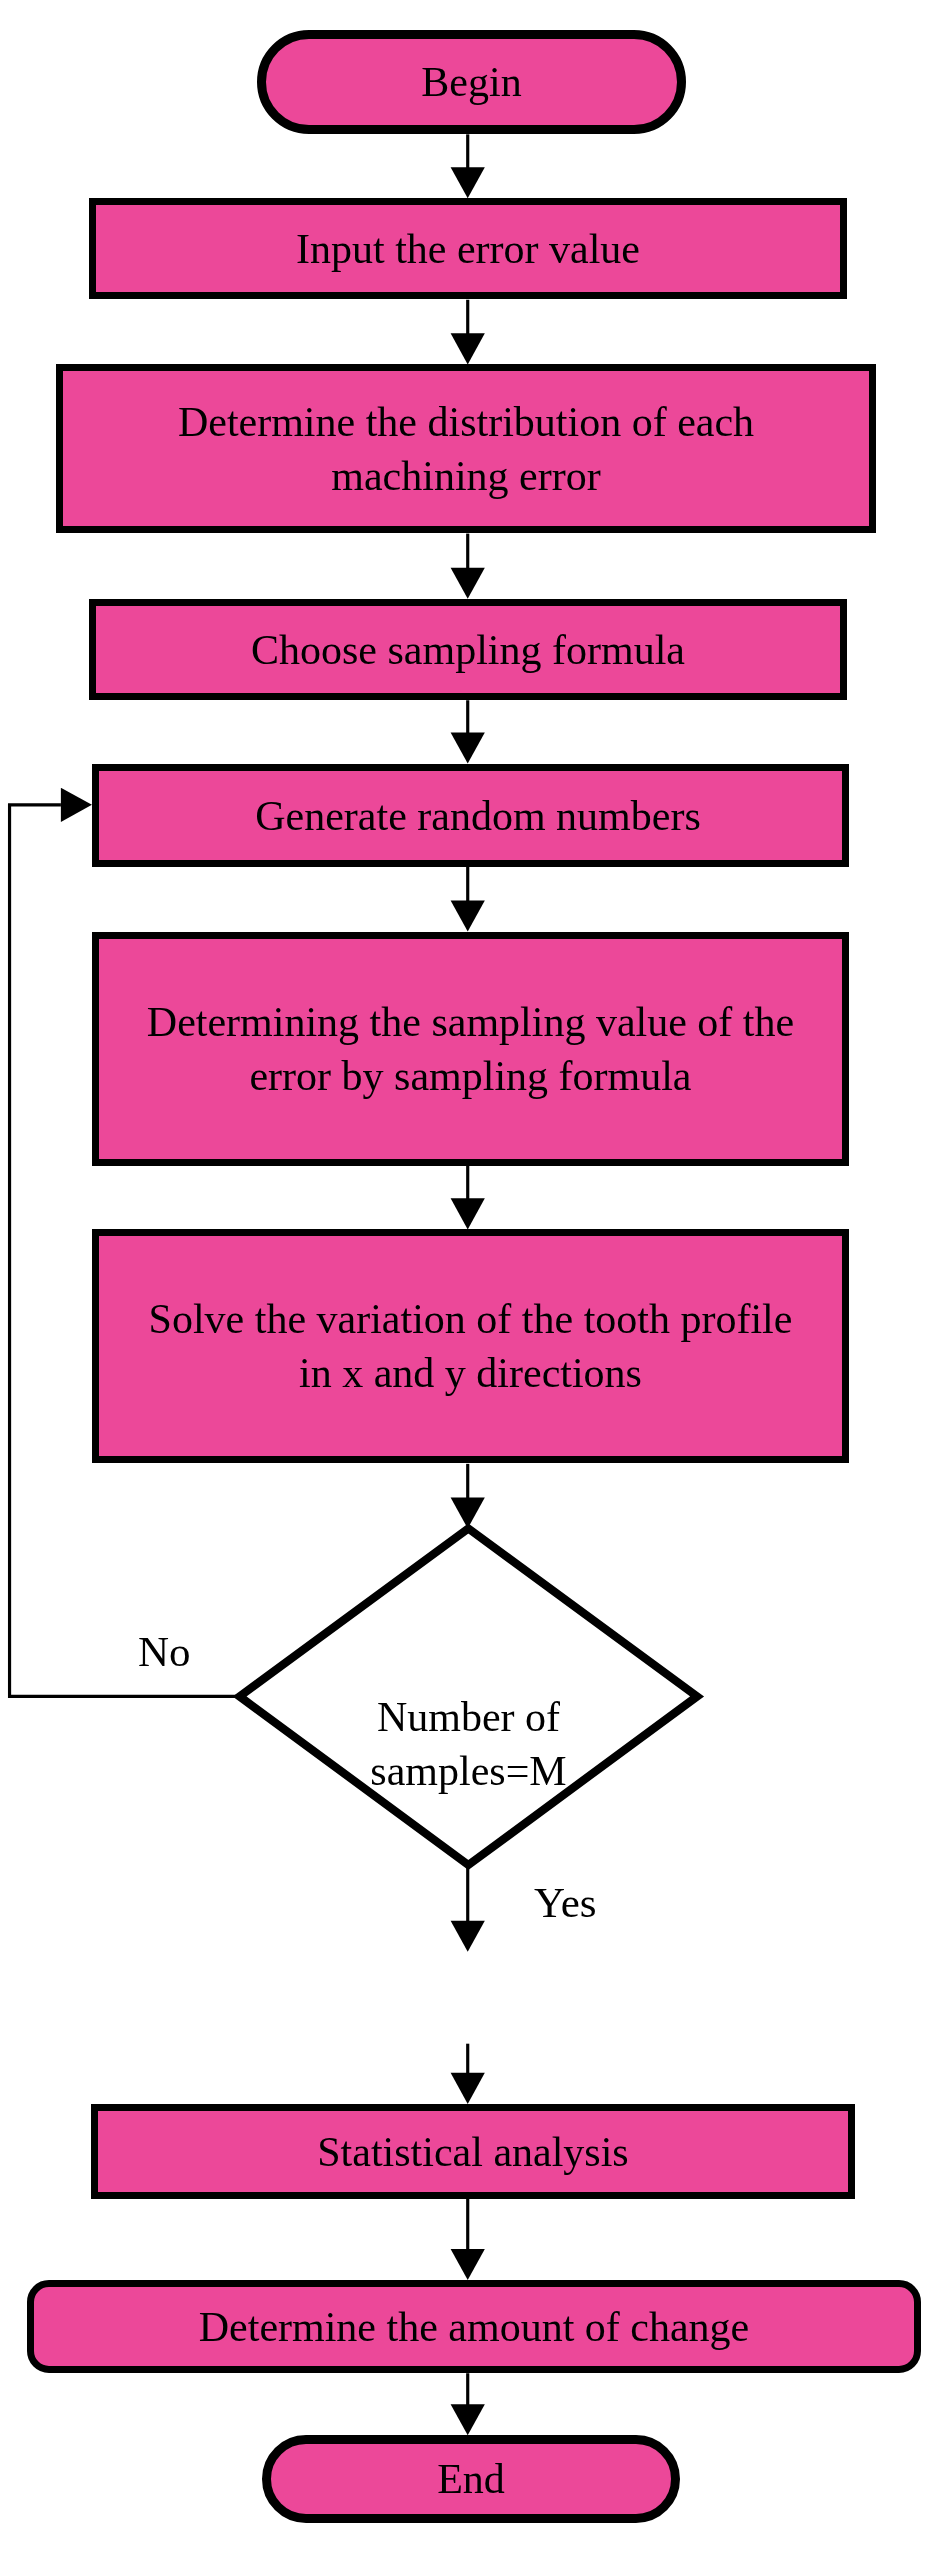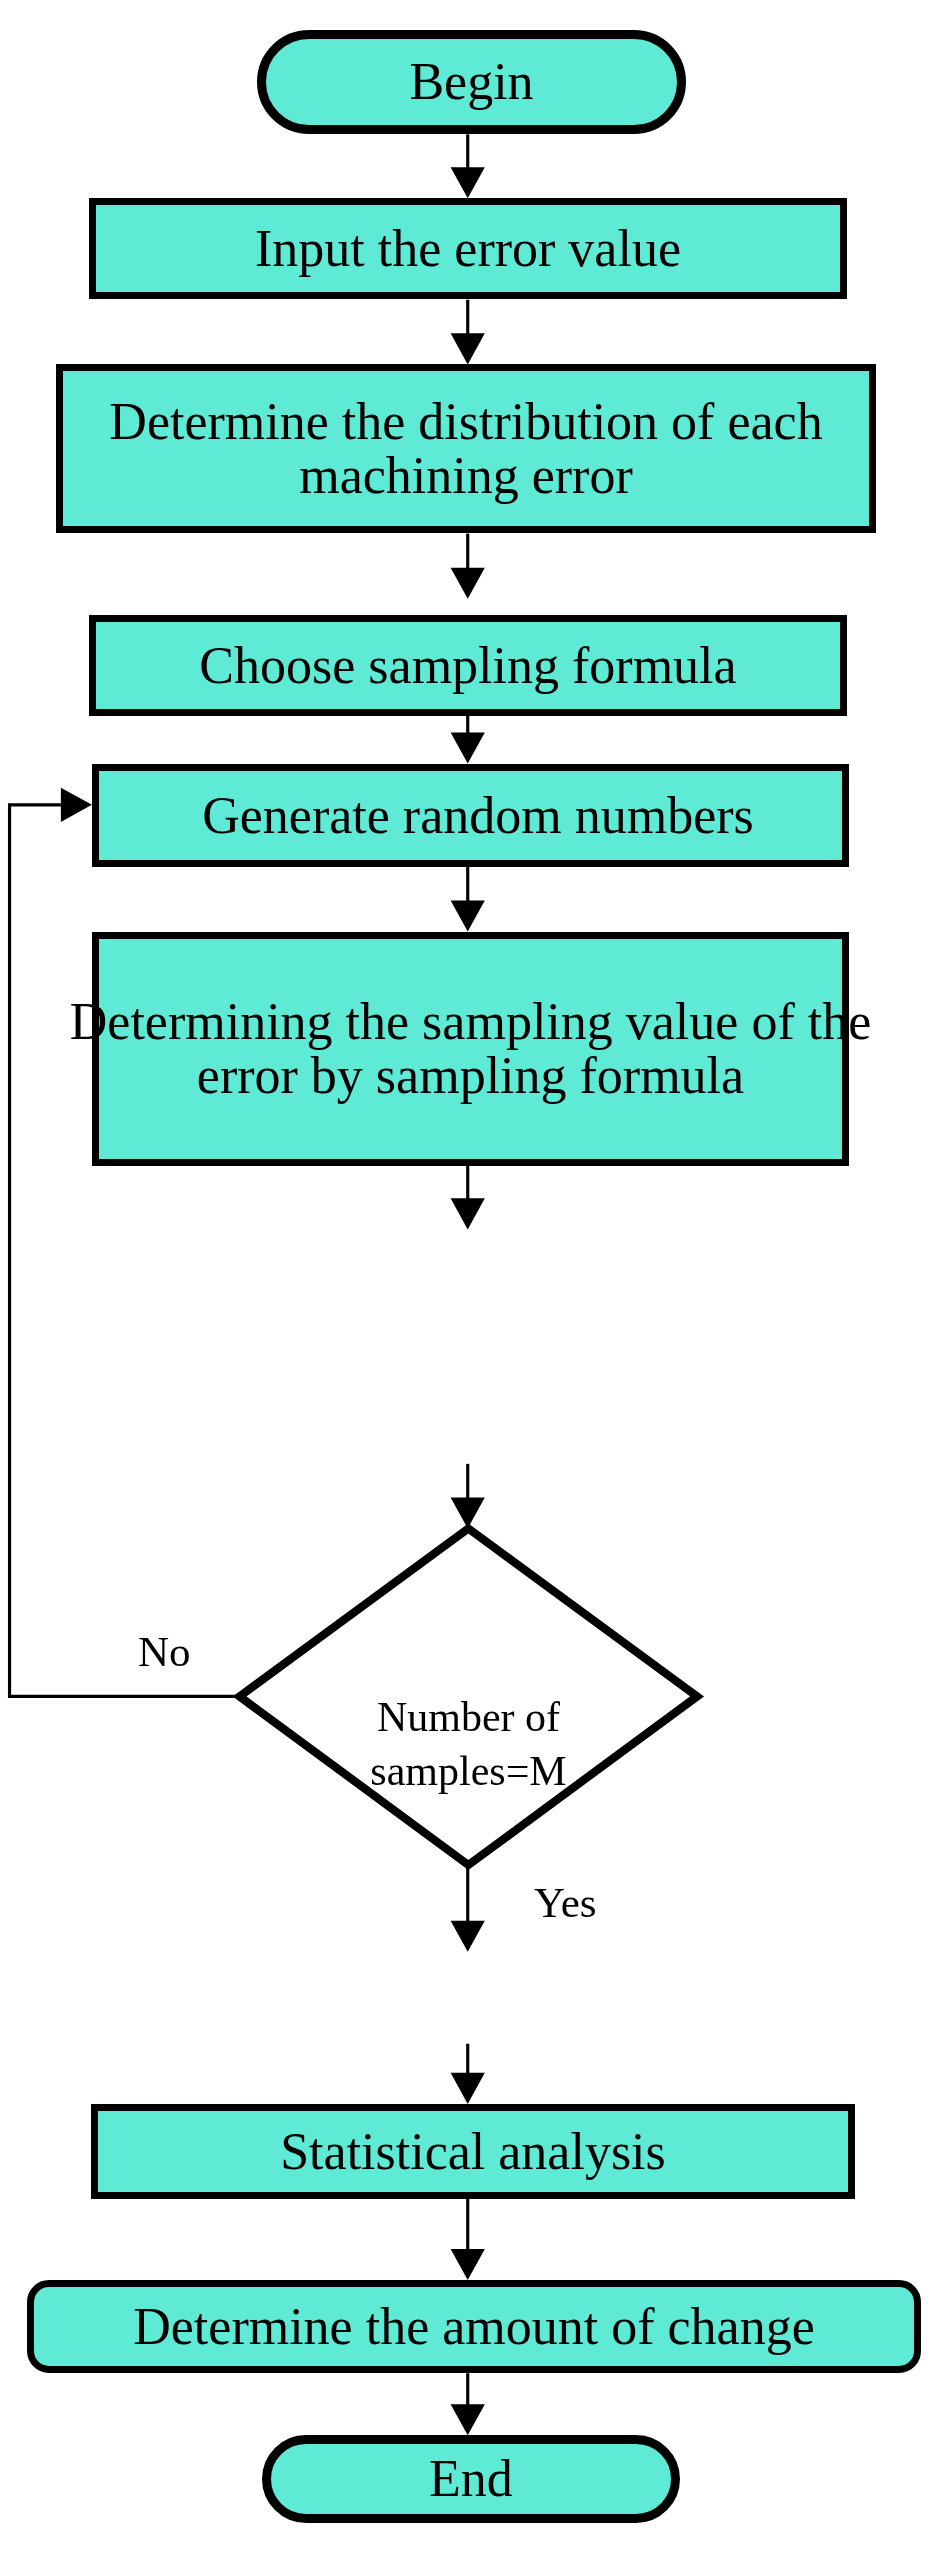--- a/index.html
+++ b/index.html
@@ -24,9 +24,9 @@
     align-items: center;
     justify-content: center;
     text-align: center;
-    background: #5eead4;
+    background: #ec4899;
     border: 7.6px solid #000000;
-    font-size: 52px;
+    font-size: 42px;
     line-height: 54px;
     white-space: pre;
   }

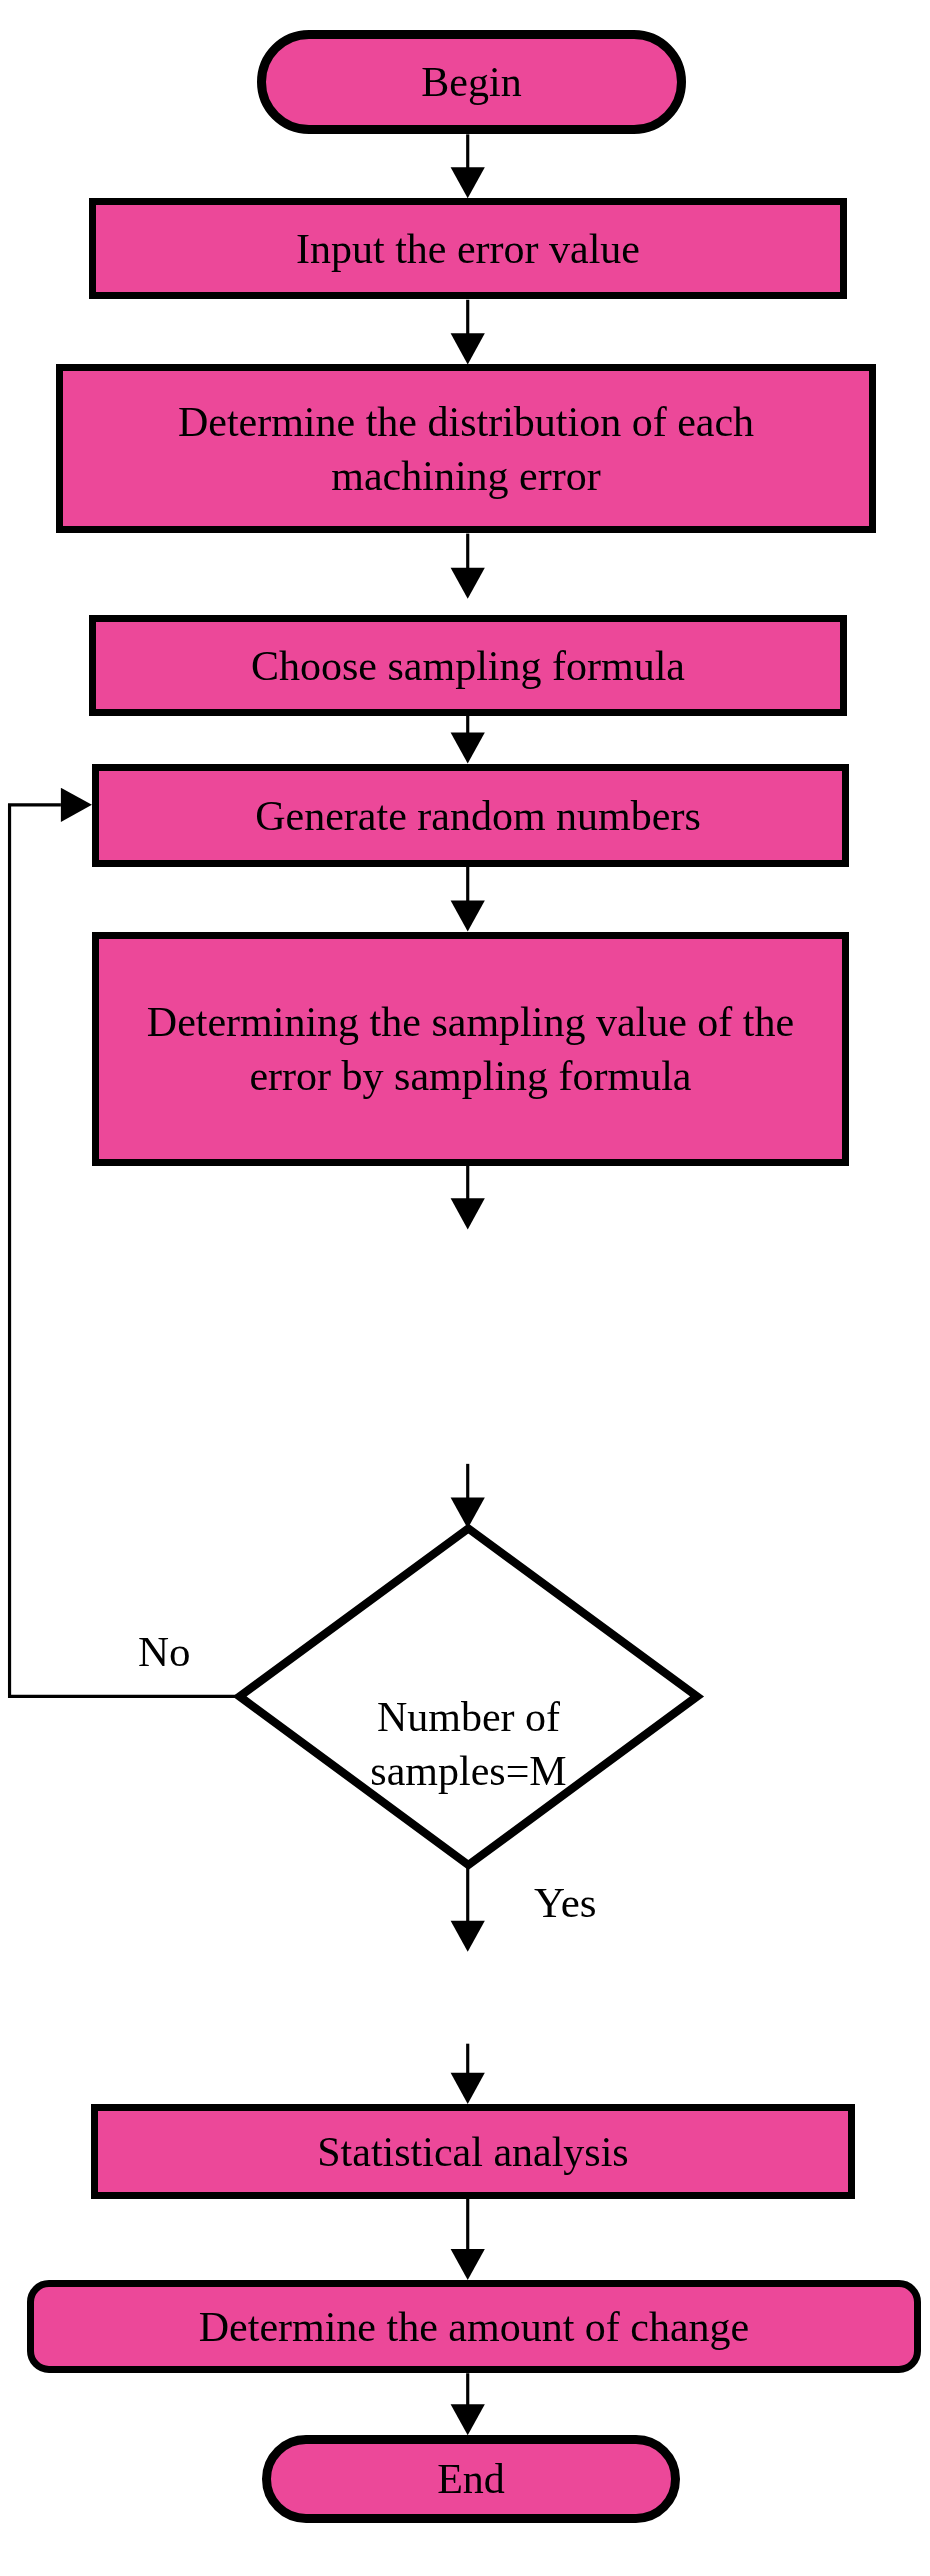--- a/index.html
+++ b/index.html
@@ -59,7 +59,7 @@
   #n-begin   { left: 257px; top: 30px;   width: 429px;  height: 104px; }
   #n-input   { left: 89px; top: 198px;  width: 758px; height: 101px; }
   #n-dist    { left: 56px;  top: 364px;  width: 820px; height: 169px; font-family: Liberation Serif, serif; }
-  #n-choose  { left: 89px; top: 599px;  width: 758px; height: 101px; margin-top: 16px; }
+  #n-choose  { left: 89px; top: 599px;  width: 758px; height: 101px; }
   #n-random  { left: 92px; top: 764px; width: 757px; height: 103px; padding-left: 15px; }
   #n-sampval { left: 92px; top: 932px; width: 757px; height: 234px; }
   #n-solve   { left: 92px; top: 1229px; width: 757px; height: 234px; }

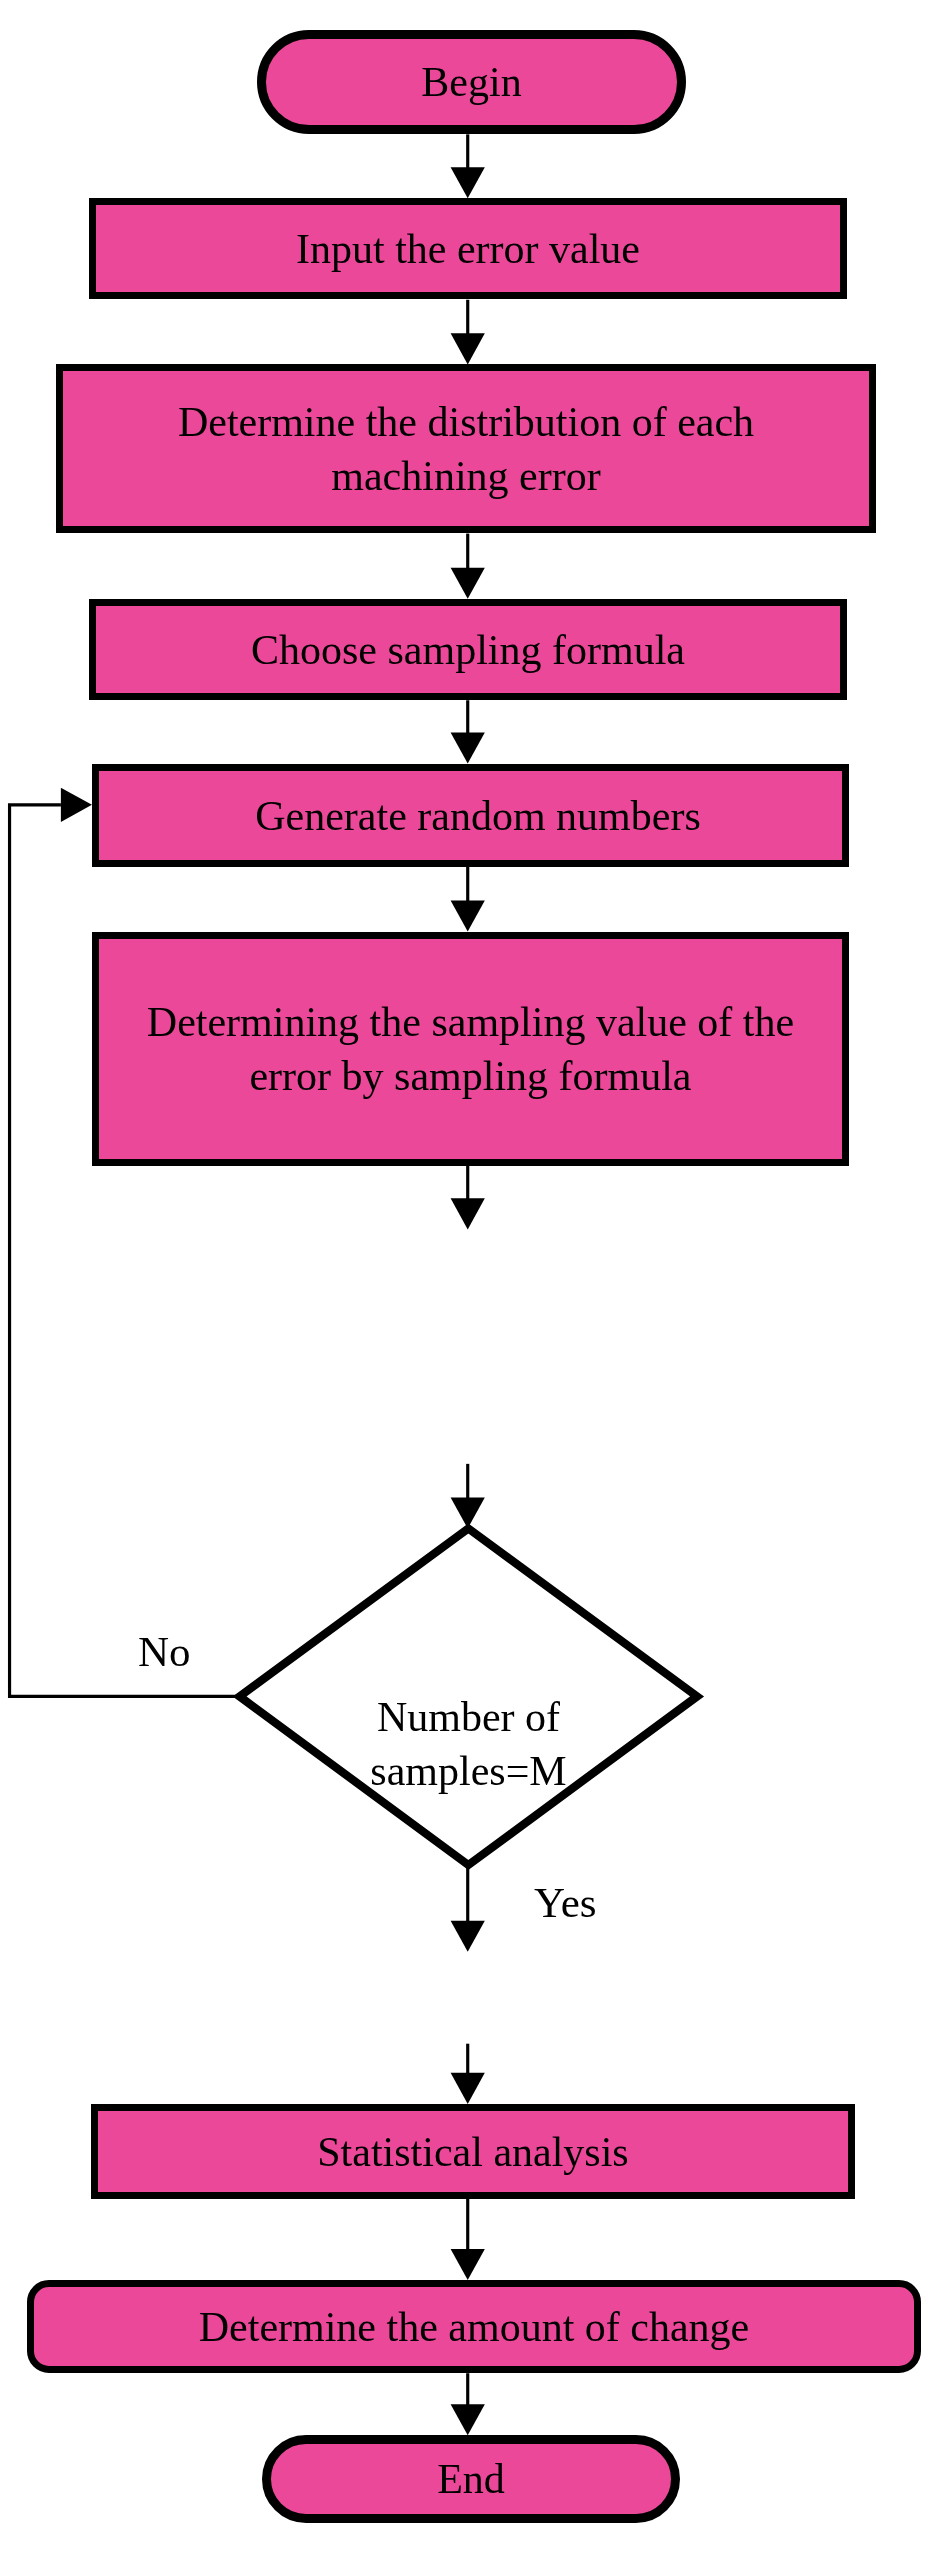--- a/index.html
+++ b/index.html
@@ -128,6 +128,8 @@
   <div id="n-sampval" class="node">Determining the sampling value of the
 error by sampling formula</div>
 
+  <div id="n-solve" class="node">Solve the variation of the tooth profile
+in x and y directions</div>
 
   <div class="diamond-label">Number of
 samples=M</div>

